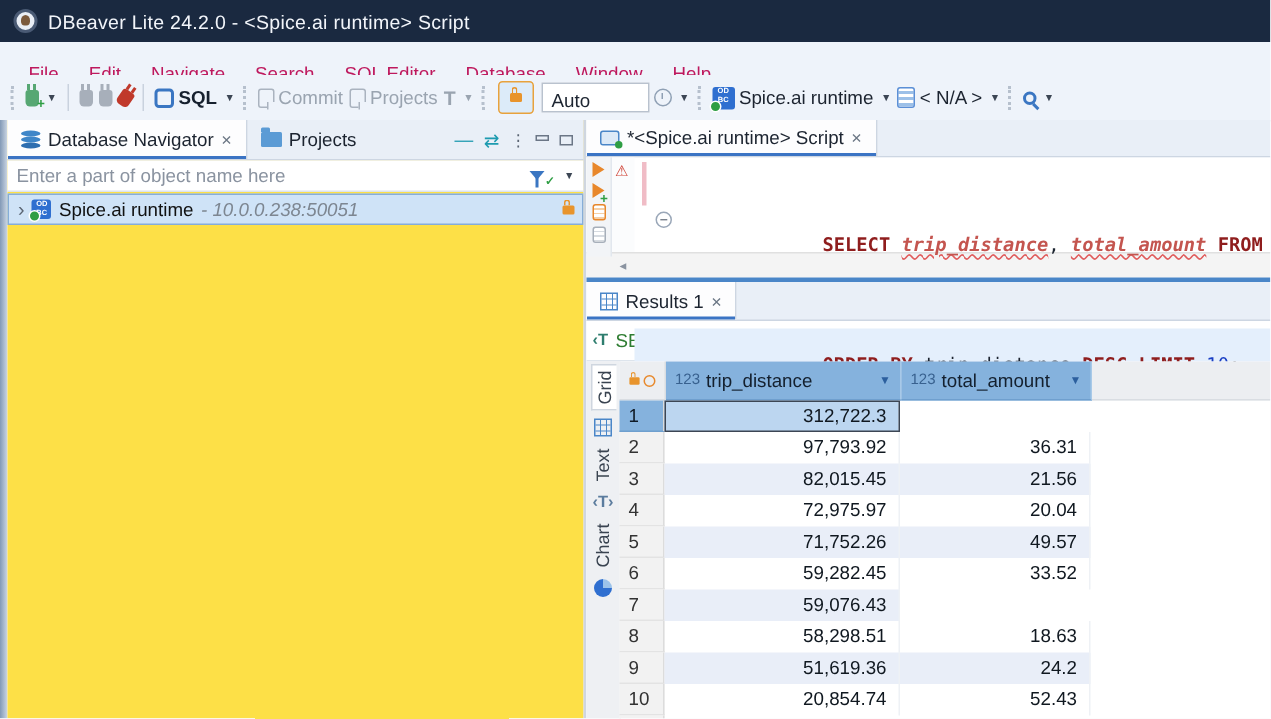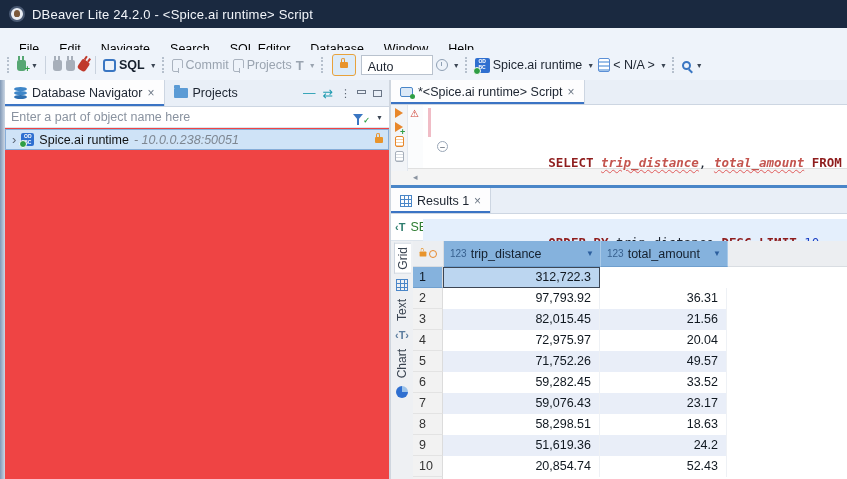--- a/index.html
+++ b/index.html
@@ -12,7 +12,7 @@
   .title-text{font-size:13px;letter-spacing:.2px;}
   
   #menubar{left:0;top:28px;width:847px;height:22px;display:flex;align-items:center;padding-left:10px;gap:2px;background:#eef3fa;}
-  .menu-item{padding:2px 9px;color:#000000;cursor:default;margin-top:20px;}
+  .menu-item{padding:2px 9px;color:#be185d;cursor:default;margin-top:20px;}
   
   #toolbar{left:0;top:50px;width:847px;height:30px;display:flex;align-items:center;background:#eef3fa;border-bottom:1px solid #d6dde6;padding-left:4px;}
   .tb-sep{width:1px;height:18px;background:#c9d2de;margin:0 5px;}

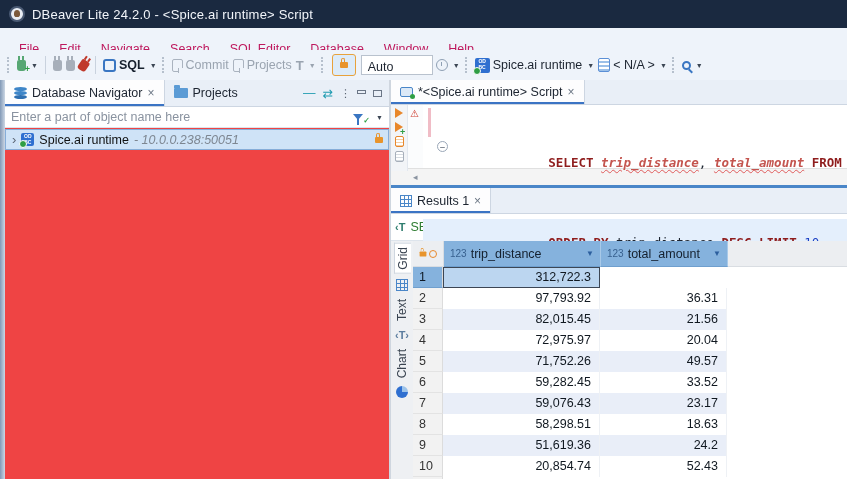--- a/index.html
+++ b/index.html
@@ -46,7 +46,7 @@
   #body{left:0;top:80px;width:847px;height:399px;background:#fff;}
   #left-edge{left:0;top:0;width:5px;height:399px;background:linear-gradient(to right,#8299b6,#ccd7e4);}
   
-  #nav{left:5px;top:0;width:384px;height:399px;background:#ef4444;}
+  #nav{left:5px;top:0;width:384px;height:399px;background:#fde047;}
   .tabbar{display:flex;align-items:stretch;height:26px;background:#e9eff7;border-bottom:1px solid #cdd6e2;}
   .tab{display:flex;align-items:center;gap:5px;padding:0 9px;color:#1c2430;}
   .tab.active{background:#fdfdfe;border-right:1px solid #cdd6e2;box-shadow:inset 0 -2px 0 #3b74c4;}

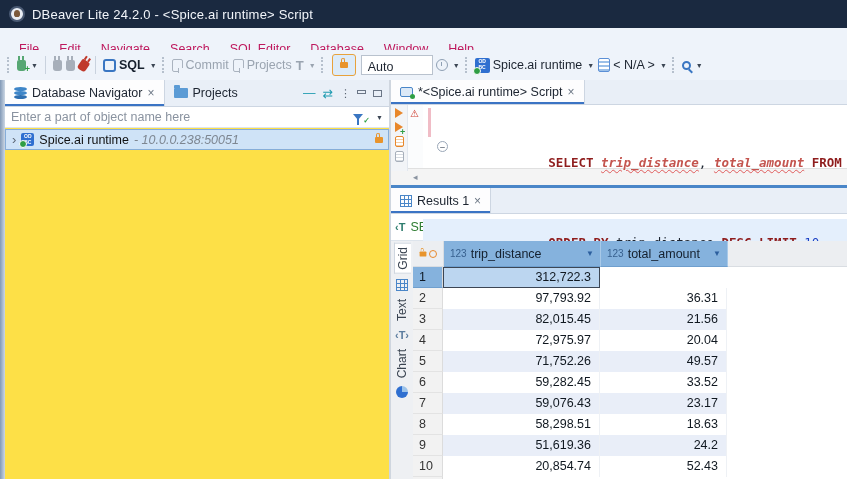--- a/index.html
+++ b/index.html
@@ -372,7 +372,6 @@
           <div class="g-row odd">
             <span class="g-num">7</span>
             <span class="g-cell">59,076.43</span>
-            <span class="g-cell a">23.17</span>
           </div>
           <div class="g-row">
             <span class="g-num">8</span>

